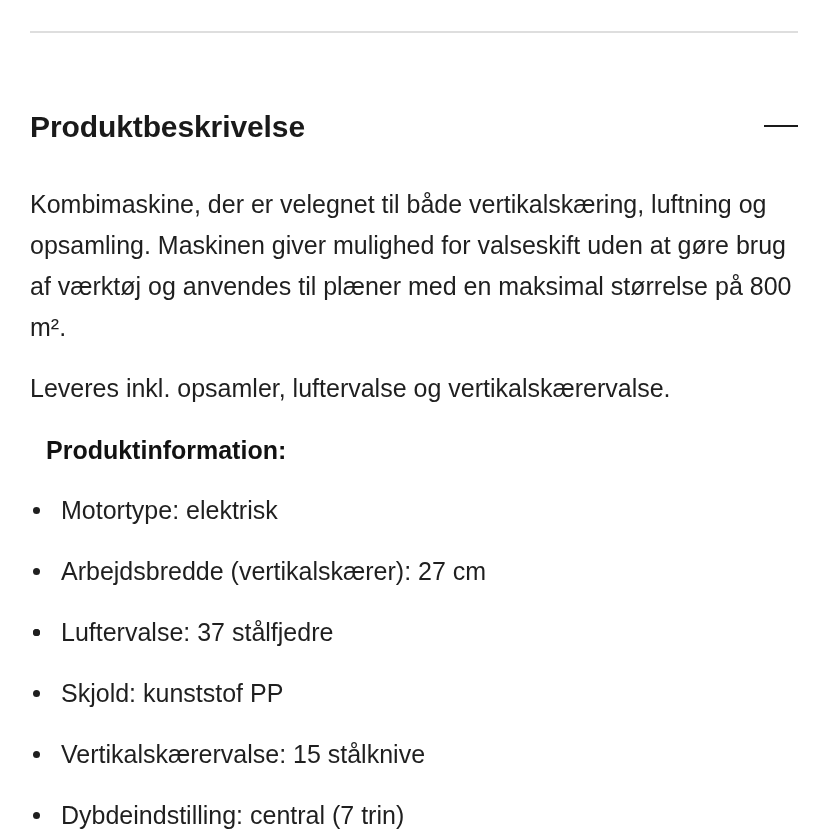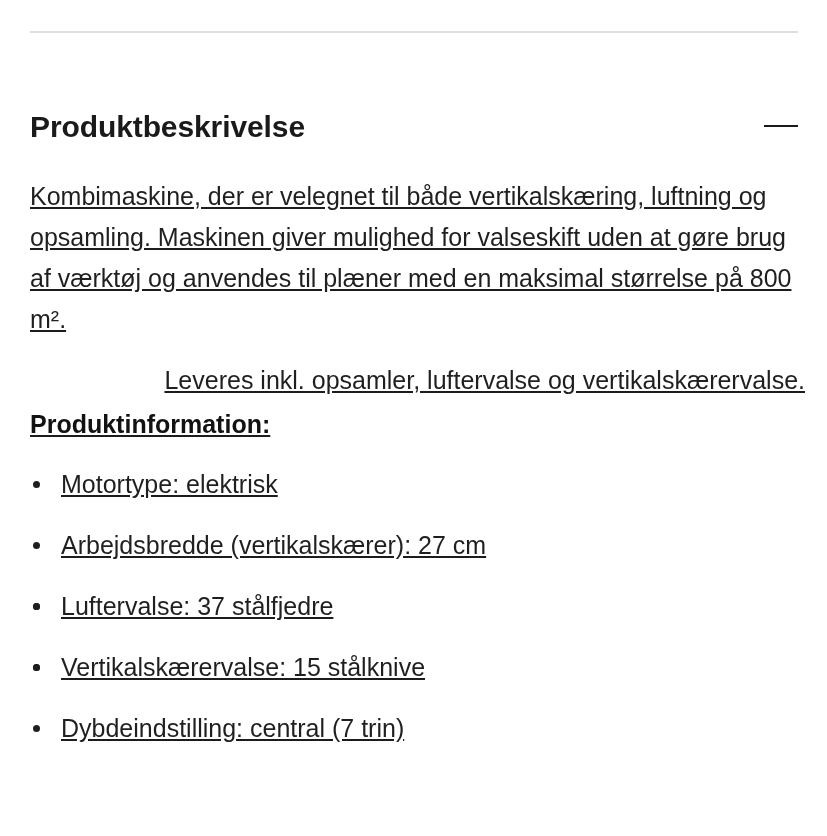--- a/index.html
+++ b/index.html
@@ -78,9 +78,8 @@
   .content {
     position: absolute;
     left: 30px;
-    top: 176px;
+    top: 184px;
     width: 775px;
-    text-decoration: underline;
   }
 
   .para {

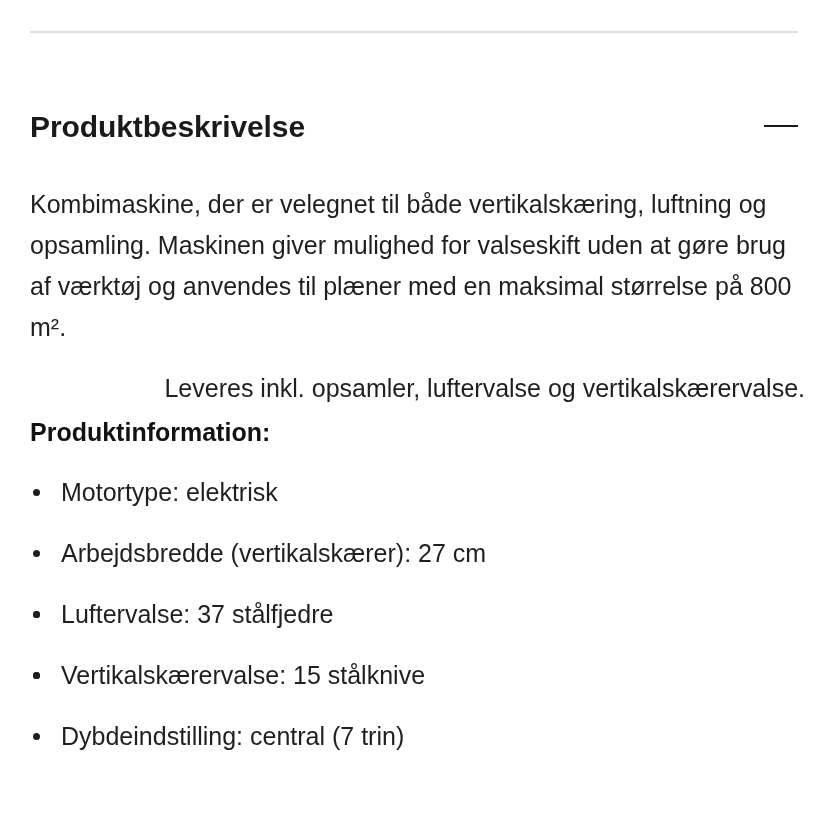--- a/index.html
+++ b/index.html
@@ -91,7 +91,7 @@
   }
 
   .para.first { margin-bottom: 20px; }
-  .para.second { margin-bottom: 6px; text-align: right; }
+  .para.second { margin-bottom: 24px; }
 
   .sub-heading {
     font-size: 25px;

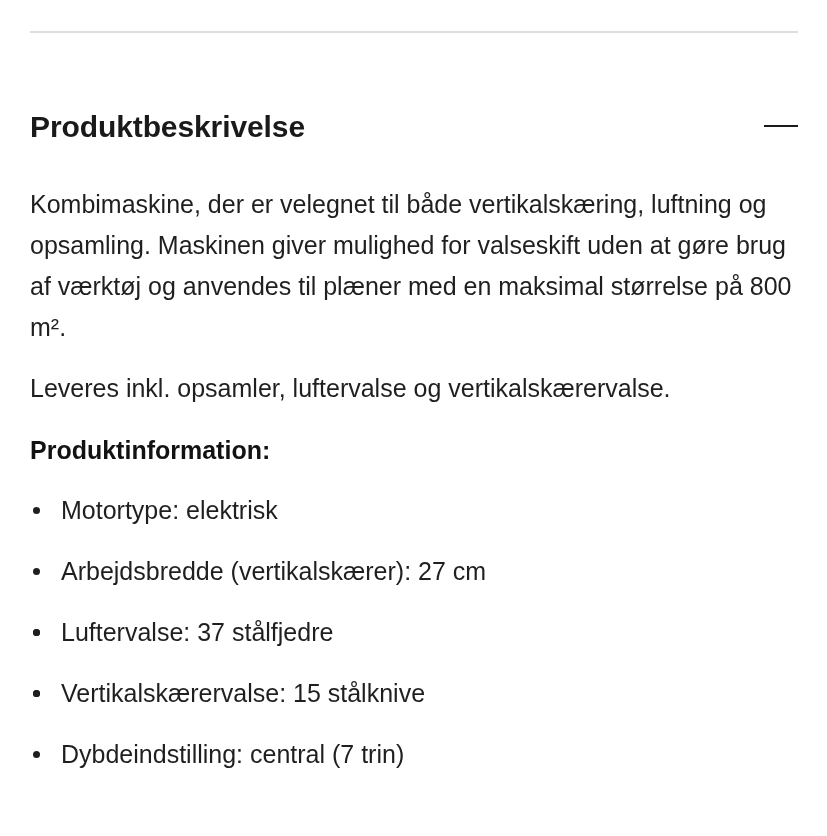--- a/index.html
+++ b/index.html
@@ -98,7 +98,7 @@
     line-height: 34px;
     font-weight: bold;
     color: #121212;
-    margin: 0 0 22px 0;
+    margin: 0 0 22px 16px;
   }
 
   ul.spec-list {

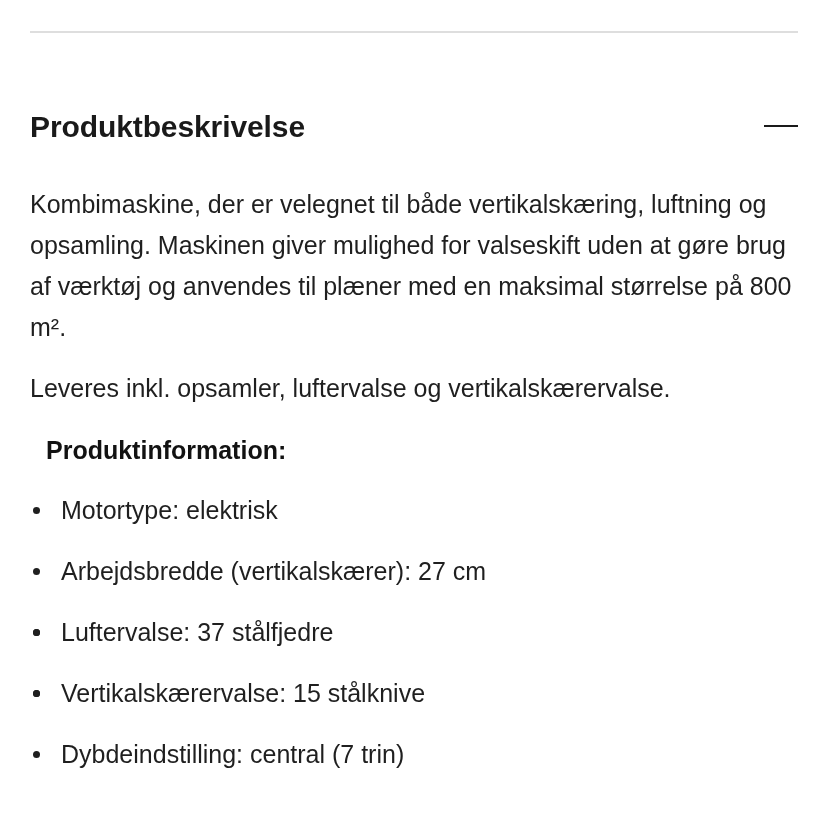--- a/index.html
+++ b/index.html
@@ -165,6 +165,7 @@
       </li>
       <li>
         <span class="bullet-dot"></span>
+        <span>Skjold: kunststof PP</span>
       </li>
       <li>
         <span class="bullet-dot"></span>

